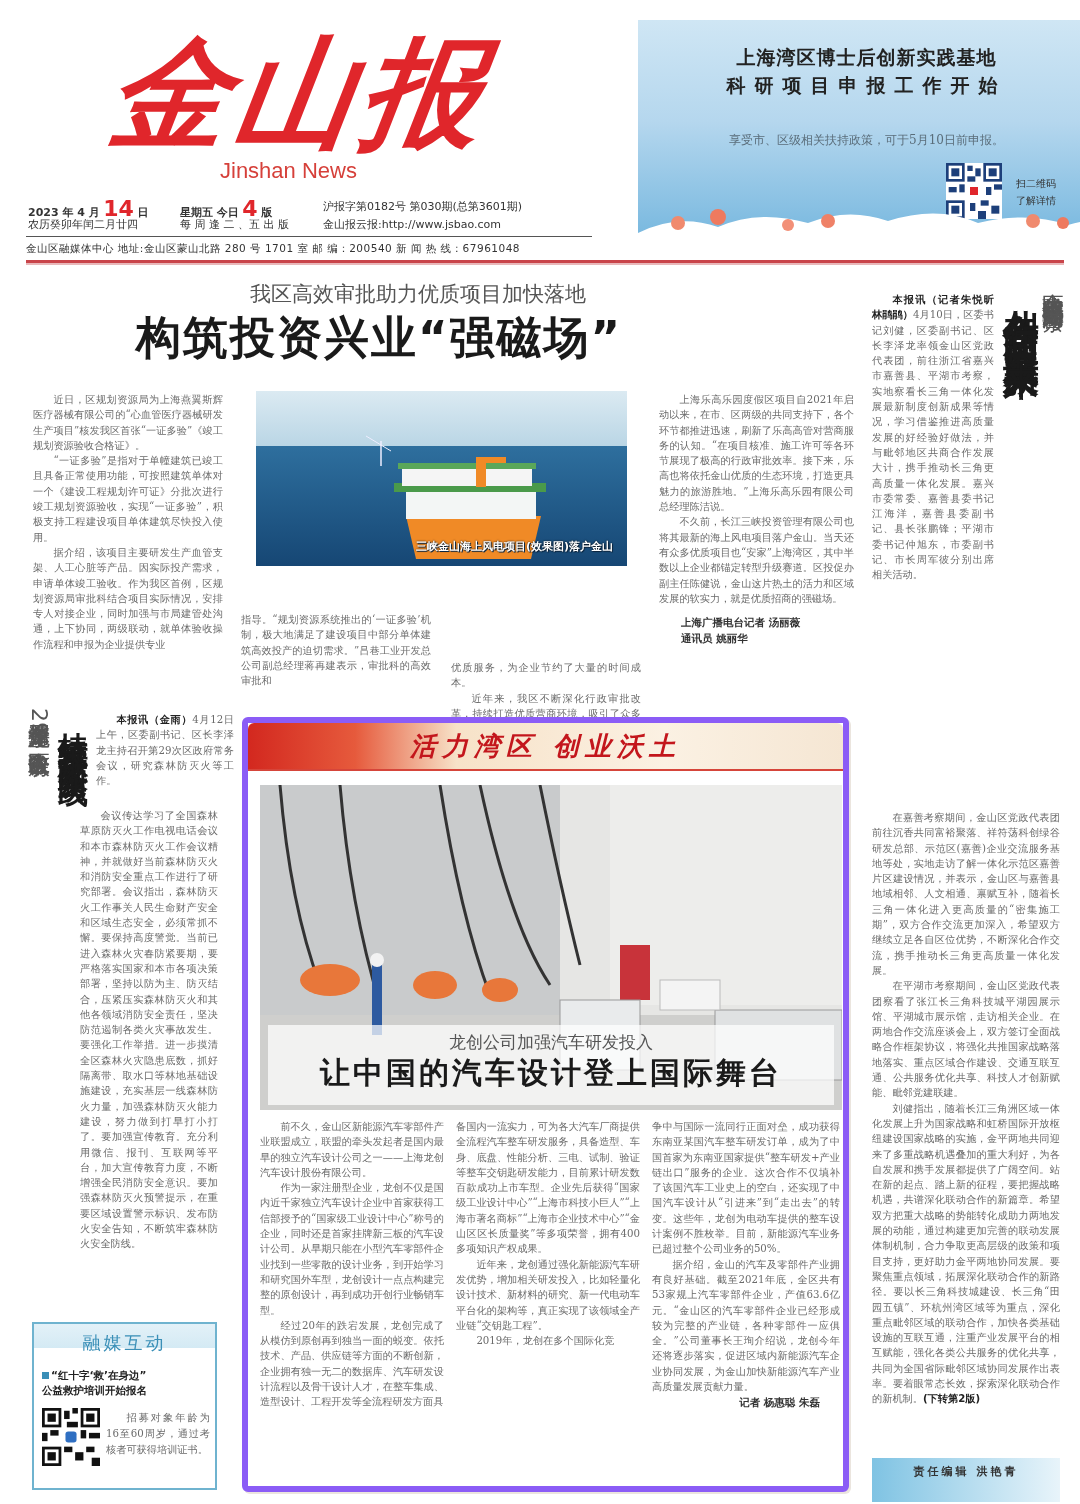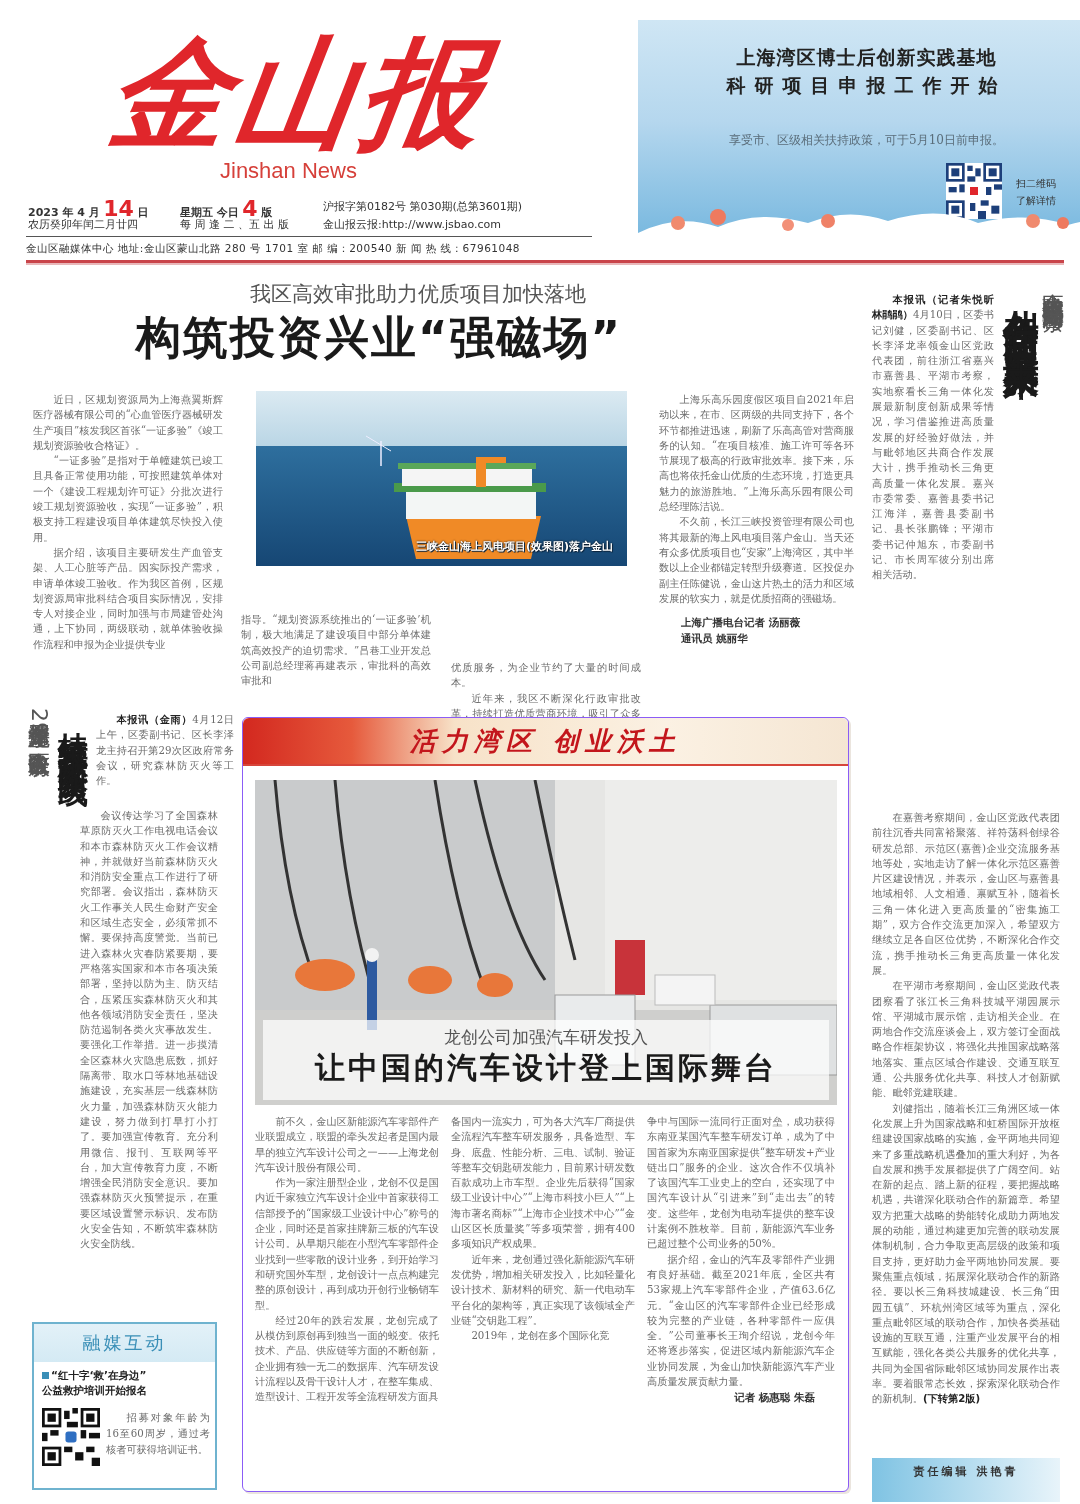--- a/index.html
+++ b/index.html
@@ -39,7 +39,7 @@
   .vtext { writing-mode: vertical-rl; }
   .photo-cap { right: 14px; bottom: 12px; font-family: "DejaVu Sans", sans-serif; font-weight: bold; font-size: 11px; color: #fff; text-shadow: 0 0 2px #000, 1px 1px 0 #135; }
 
-  .feature-box { left: 242px; top: 717px; width: 607px; height: 775px; border: 1px solid #8b5cf6; border-radius: 6px; background: #fff; box-shadow: 2px 2px 0 #ebe5de; }
+  .feature-box { left: 242px; top: 717px; width: 607px; height: 775px; border: 6px solid #8b5cf6; border-radius: 6px; background: #fff; box-shadow: 2px 2px 0 #ebe5de; }
   .feature-banner { left: 0; top: 0; width: 100%; height: 48px; border-radius: 6px 6px 0 0; background: linear-gradient(90deg,#d3281f 0%,#e65a3c 18%,#f7e2c8 35%,#fbf1e3 70%,#f5e6d3 100%); border-bottom: 2px solid #d6453a; }
   .feature-banner-text { left: 0; width: 100%; top: 6px; text-align: center; font-family: "DejaVu Serif", serif; font-style: italic; font-weight: bold; font-size: 26px; color: #c3161c; letter-spacing: 6px; }
 

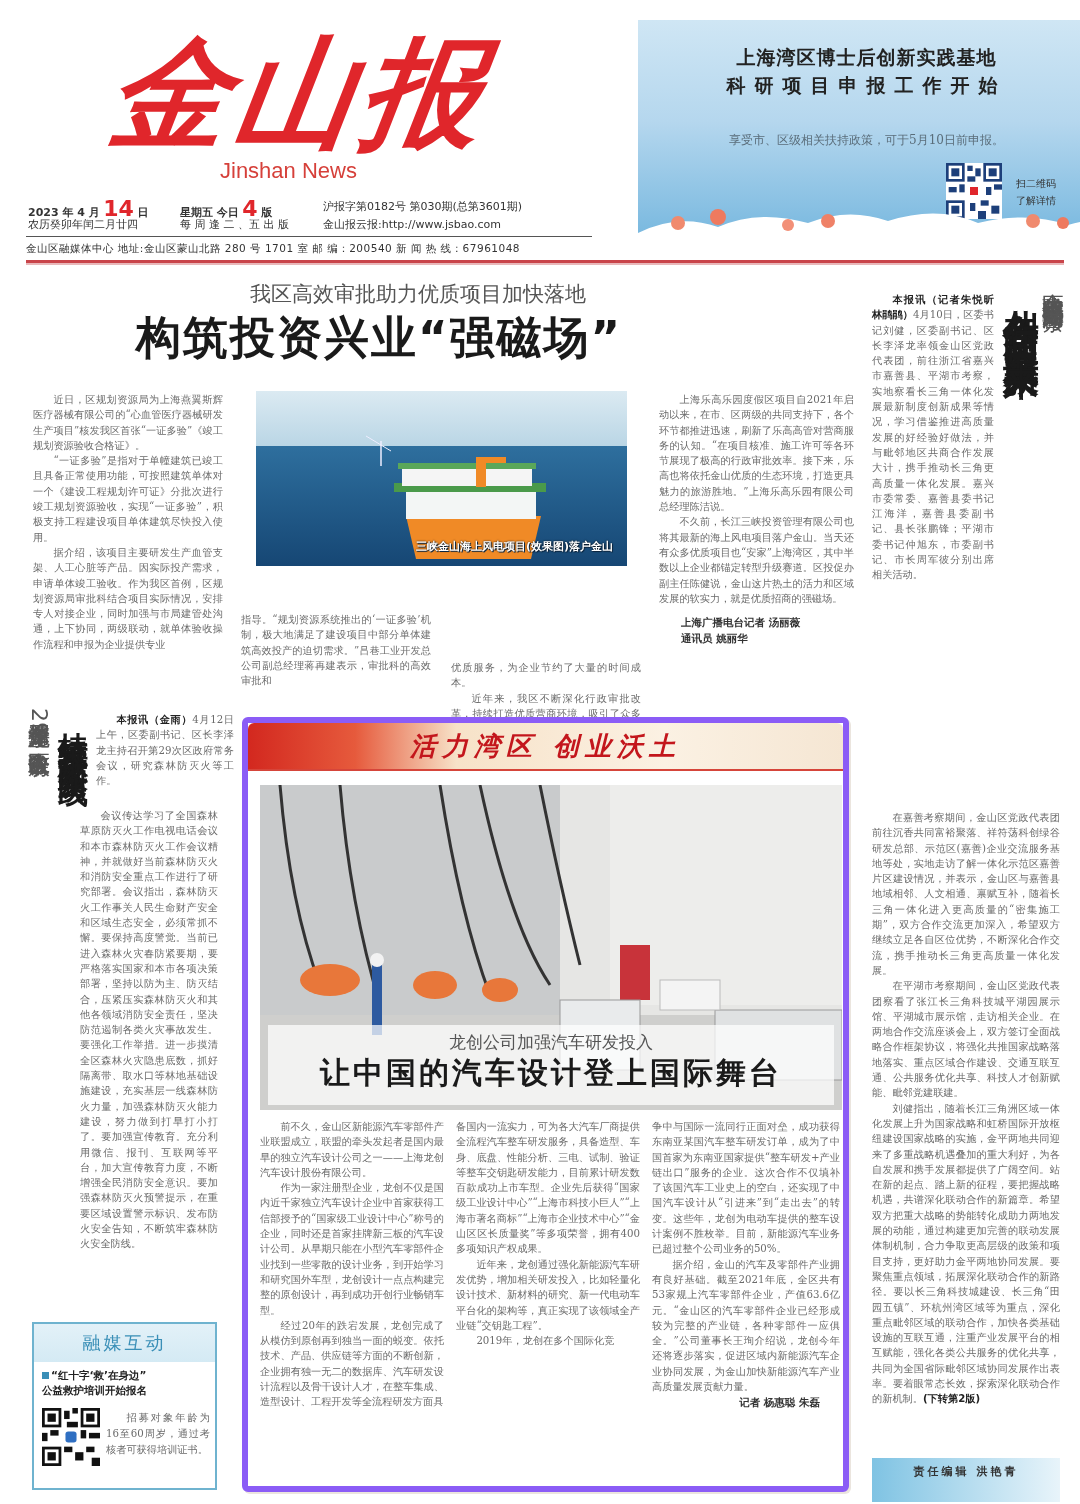--- a/index.html
+++ b/index.html
@@ -44,7 +44,7 @@
   .feature-banner-text { left: 0; width: 100%; top: 6px; text-align: center; font-family: "DejaVu Serif", serif; font-style: italic; font-weight: bold; font-size: 26px; color: #c3161c; letter-spacing: 6px; }
 
   .rmb { left: 32px; top: 1322px; width: 185px; height: 168px; border: 2px solid #6fb3cf; background: #fff; }
-  .rmb-head { left: 0; top: 0; width: 100%; height: 38px; background: linear-gradient(180deg,#e3f1f8,#d4eaf4); text-align: center; font-family: "DejaVu Sans", sans-serif; font-size: 18px; color: #3a8fb7; line-height: 38px; letter-spacing: 3px; }
+  .rmb-head { left: 0; top: 0; width: 100%; height: 24px; background: linear-gradient(180deg,#e3f1f8,#d4eaf4); text-align: center; font-family: "DejaVu Sans", sans-serif; font-size: 18px; color: #3a8fb7; line-height: 38px; letter-spacing: 3px; }
 
   .editor-bar { left: 872px; top: 1458px; width: 188px; height: 44px; background: linear-gradient(90deg,#7fc3e3,#e8f4fa); text-align: center; font-family: "DejaVu Sans", sans-serif; font-weight: bold; font-size: 11px; color: #333; line-height: 28px; letter-spacing: 3px; }
 </style>

